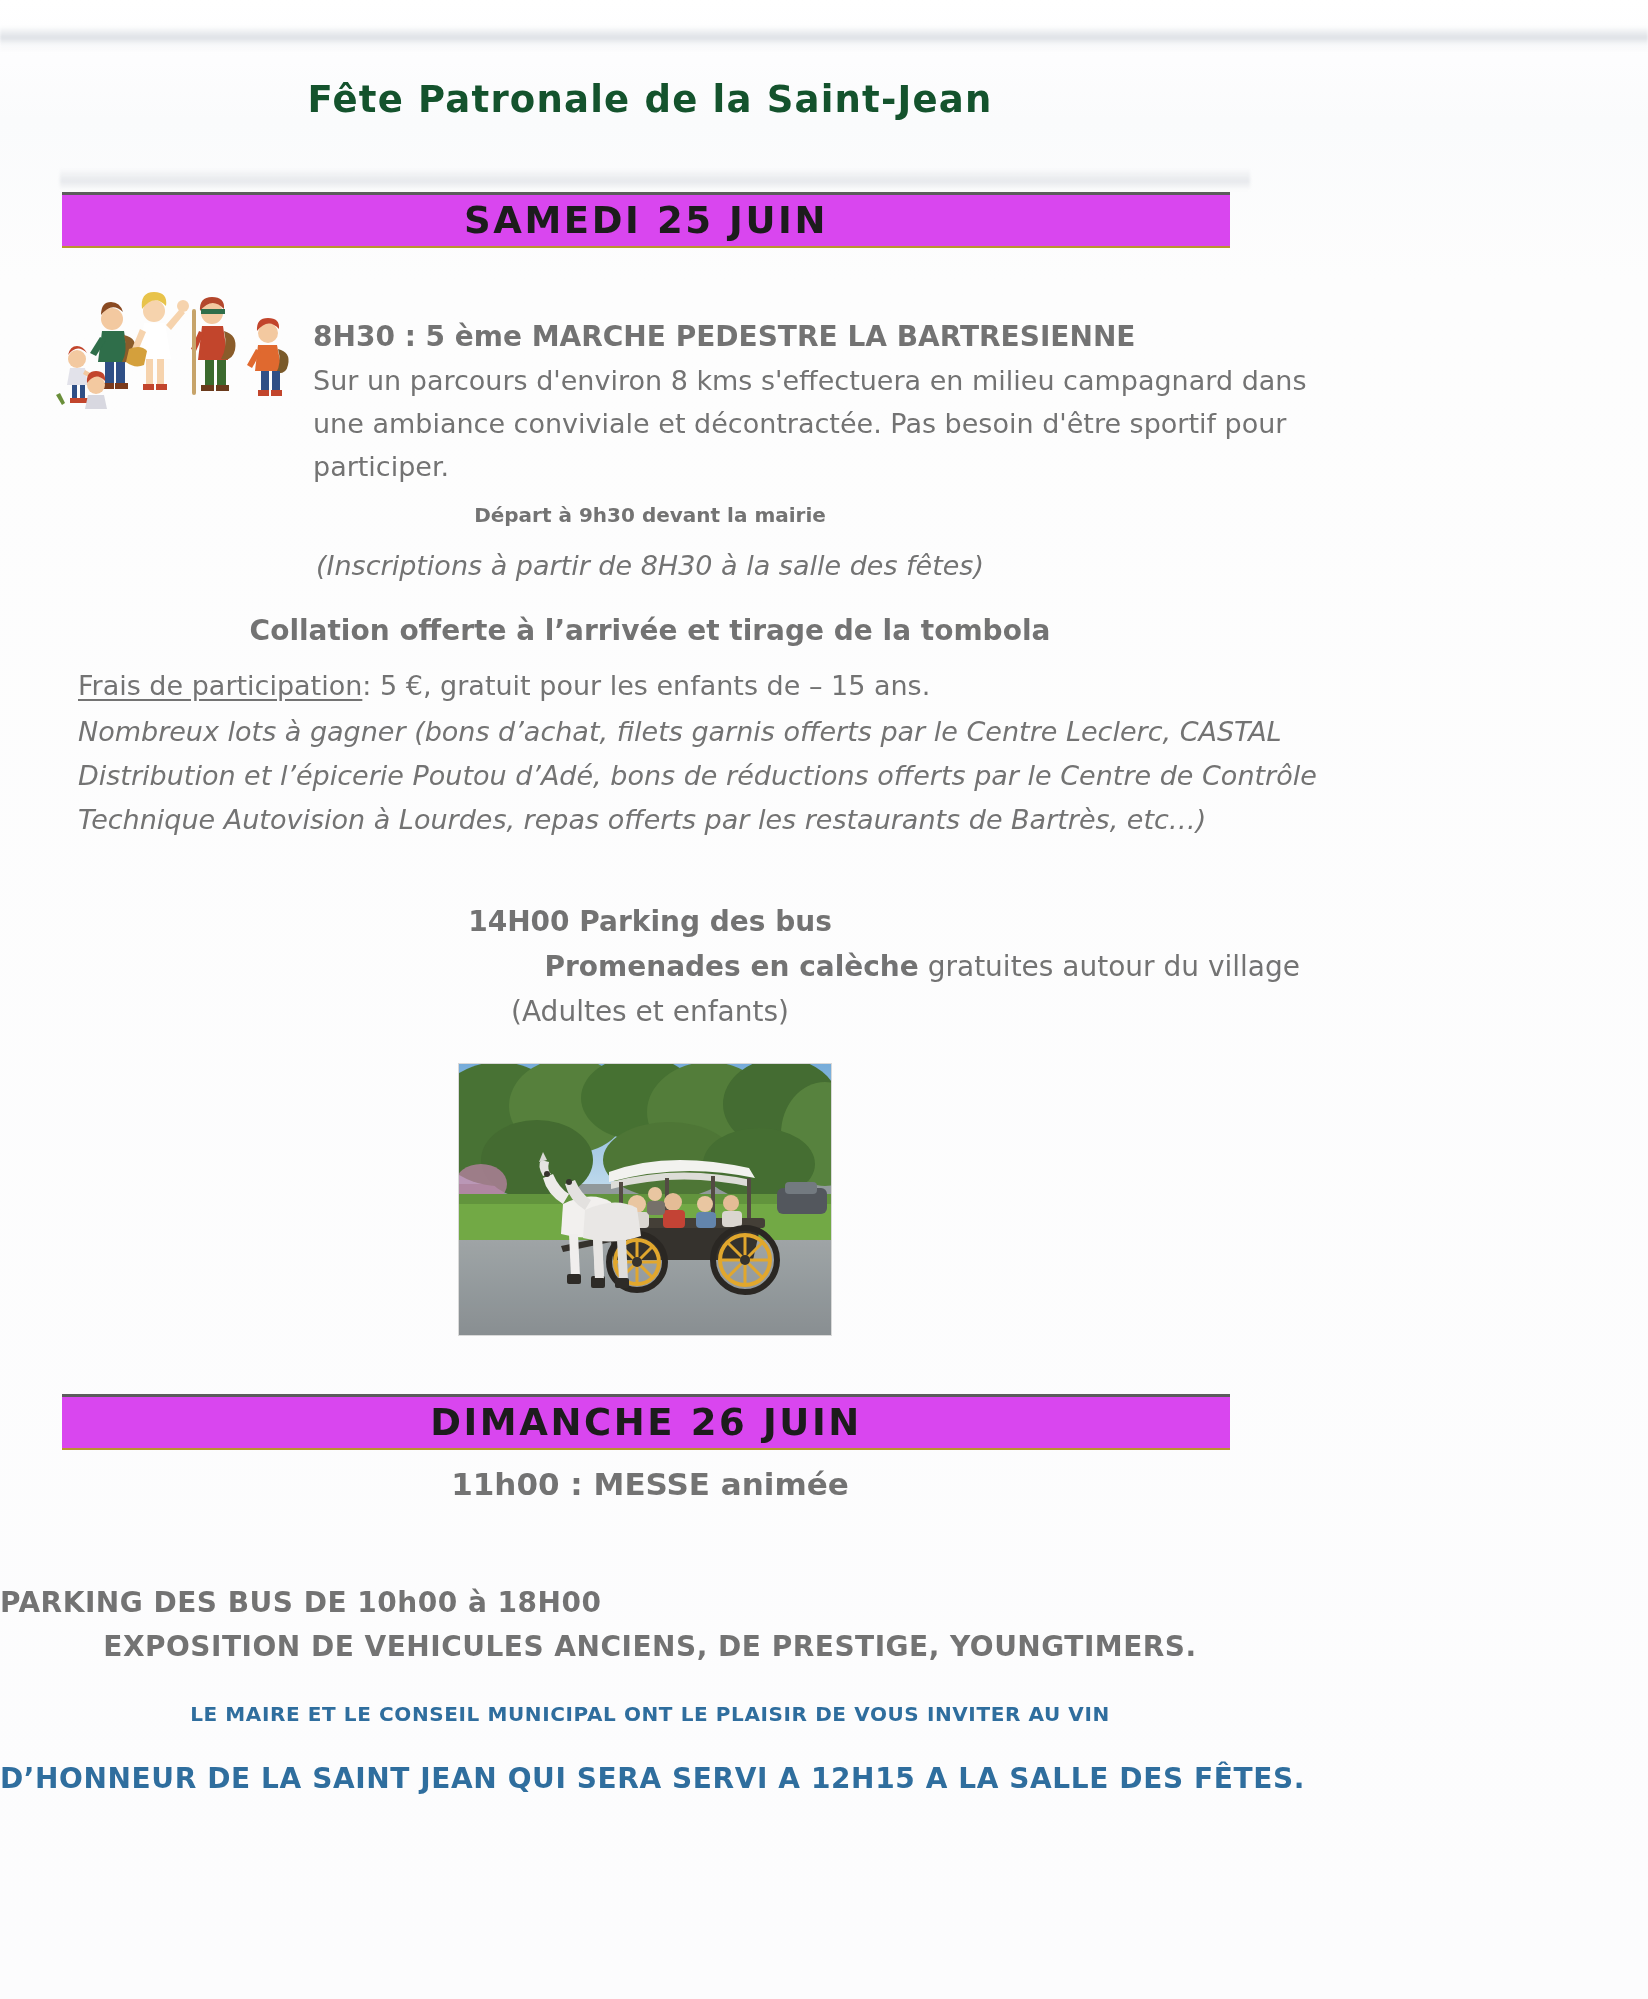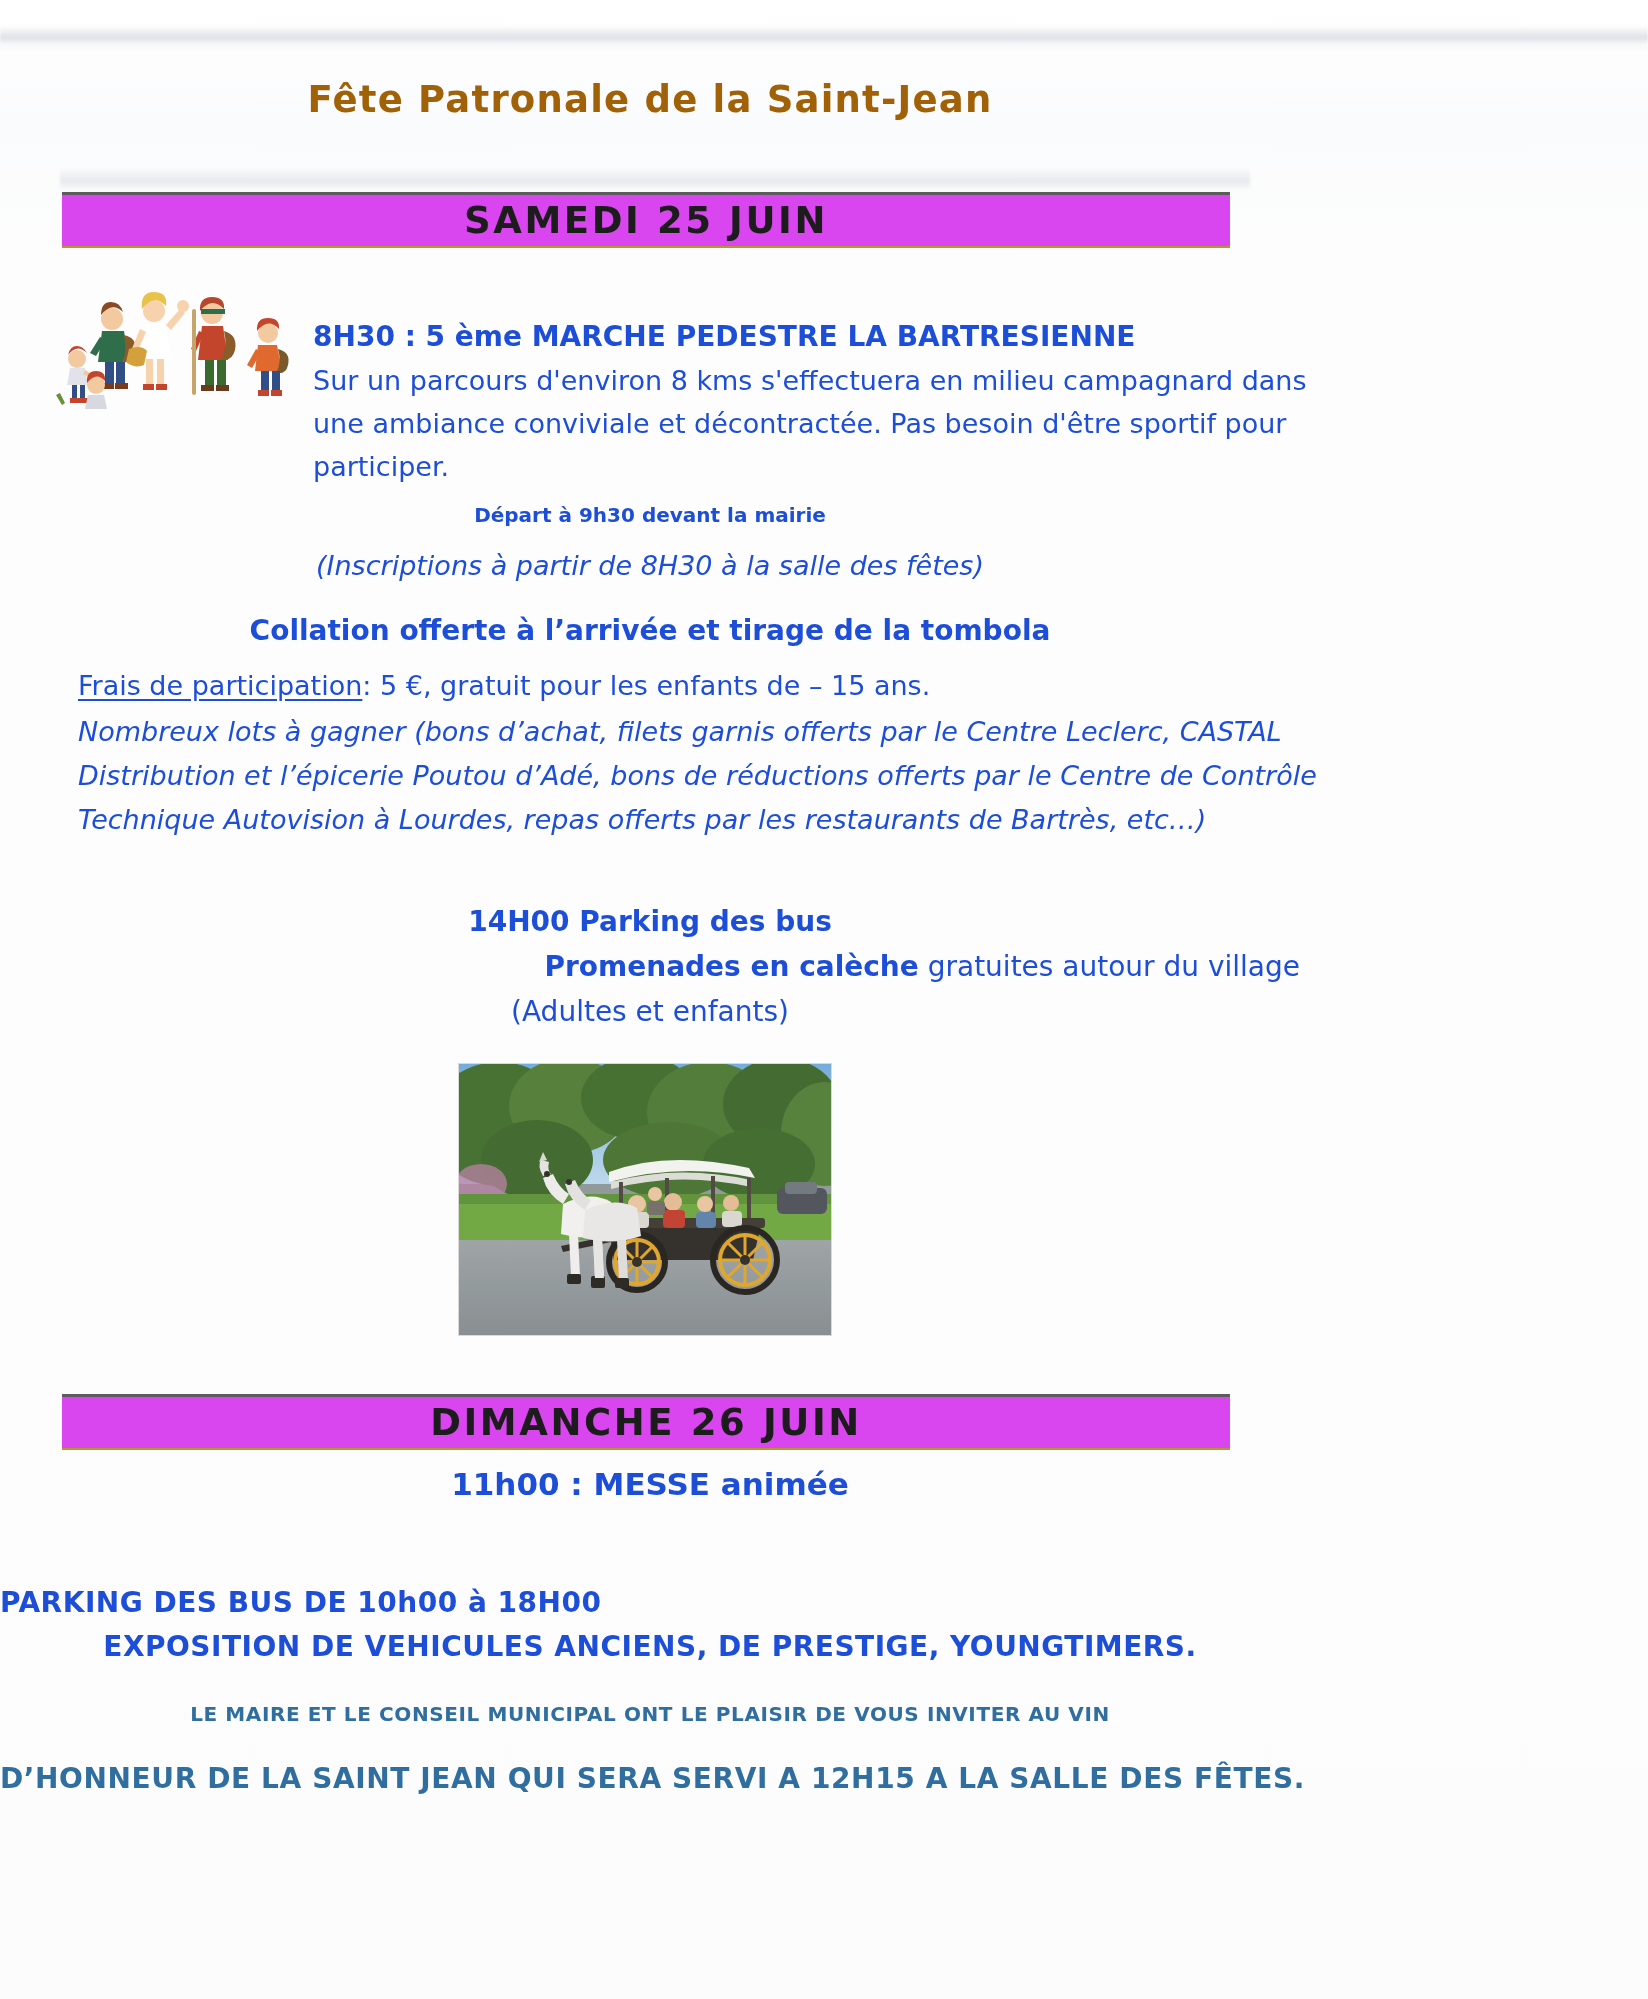--- a/index.html
+++ b/index.html
@@ -56,7 +56,7 @@
     font-size: 37px;
     font-weight: 700;
     letter-spacing: 1.2px;
-    color: #a16207;
+    color: #14532d;
     font-family: "DejaVu Sans", sans-serif;
   }
 

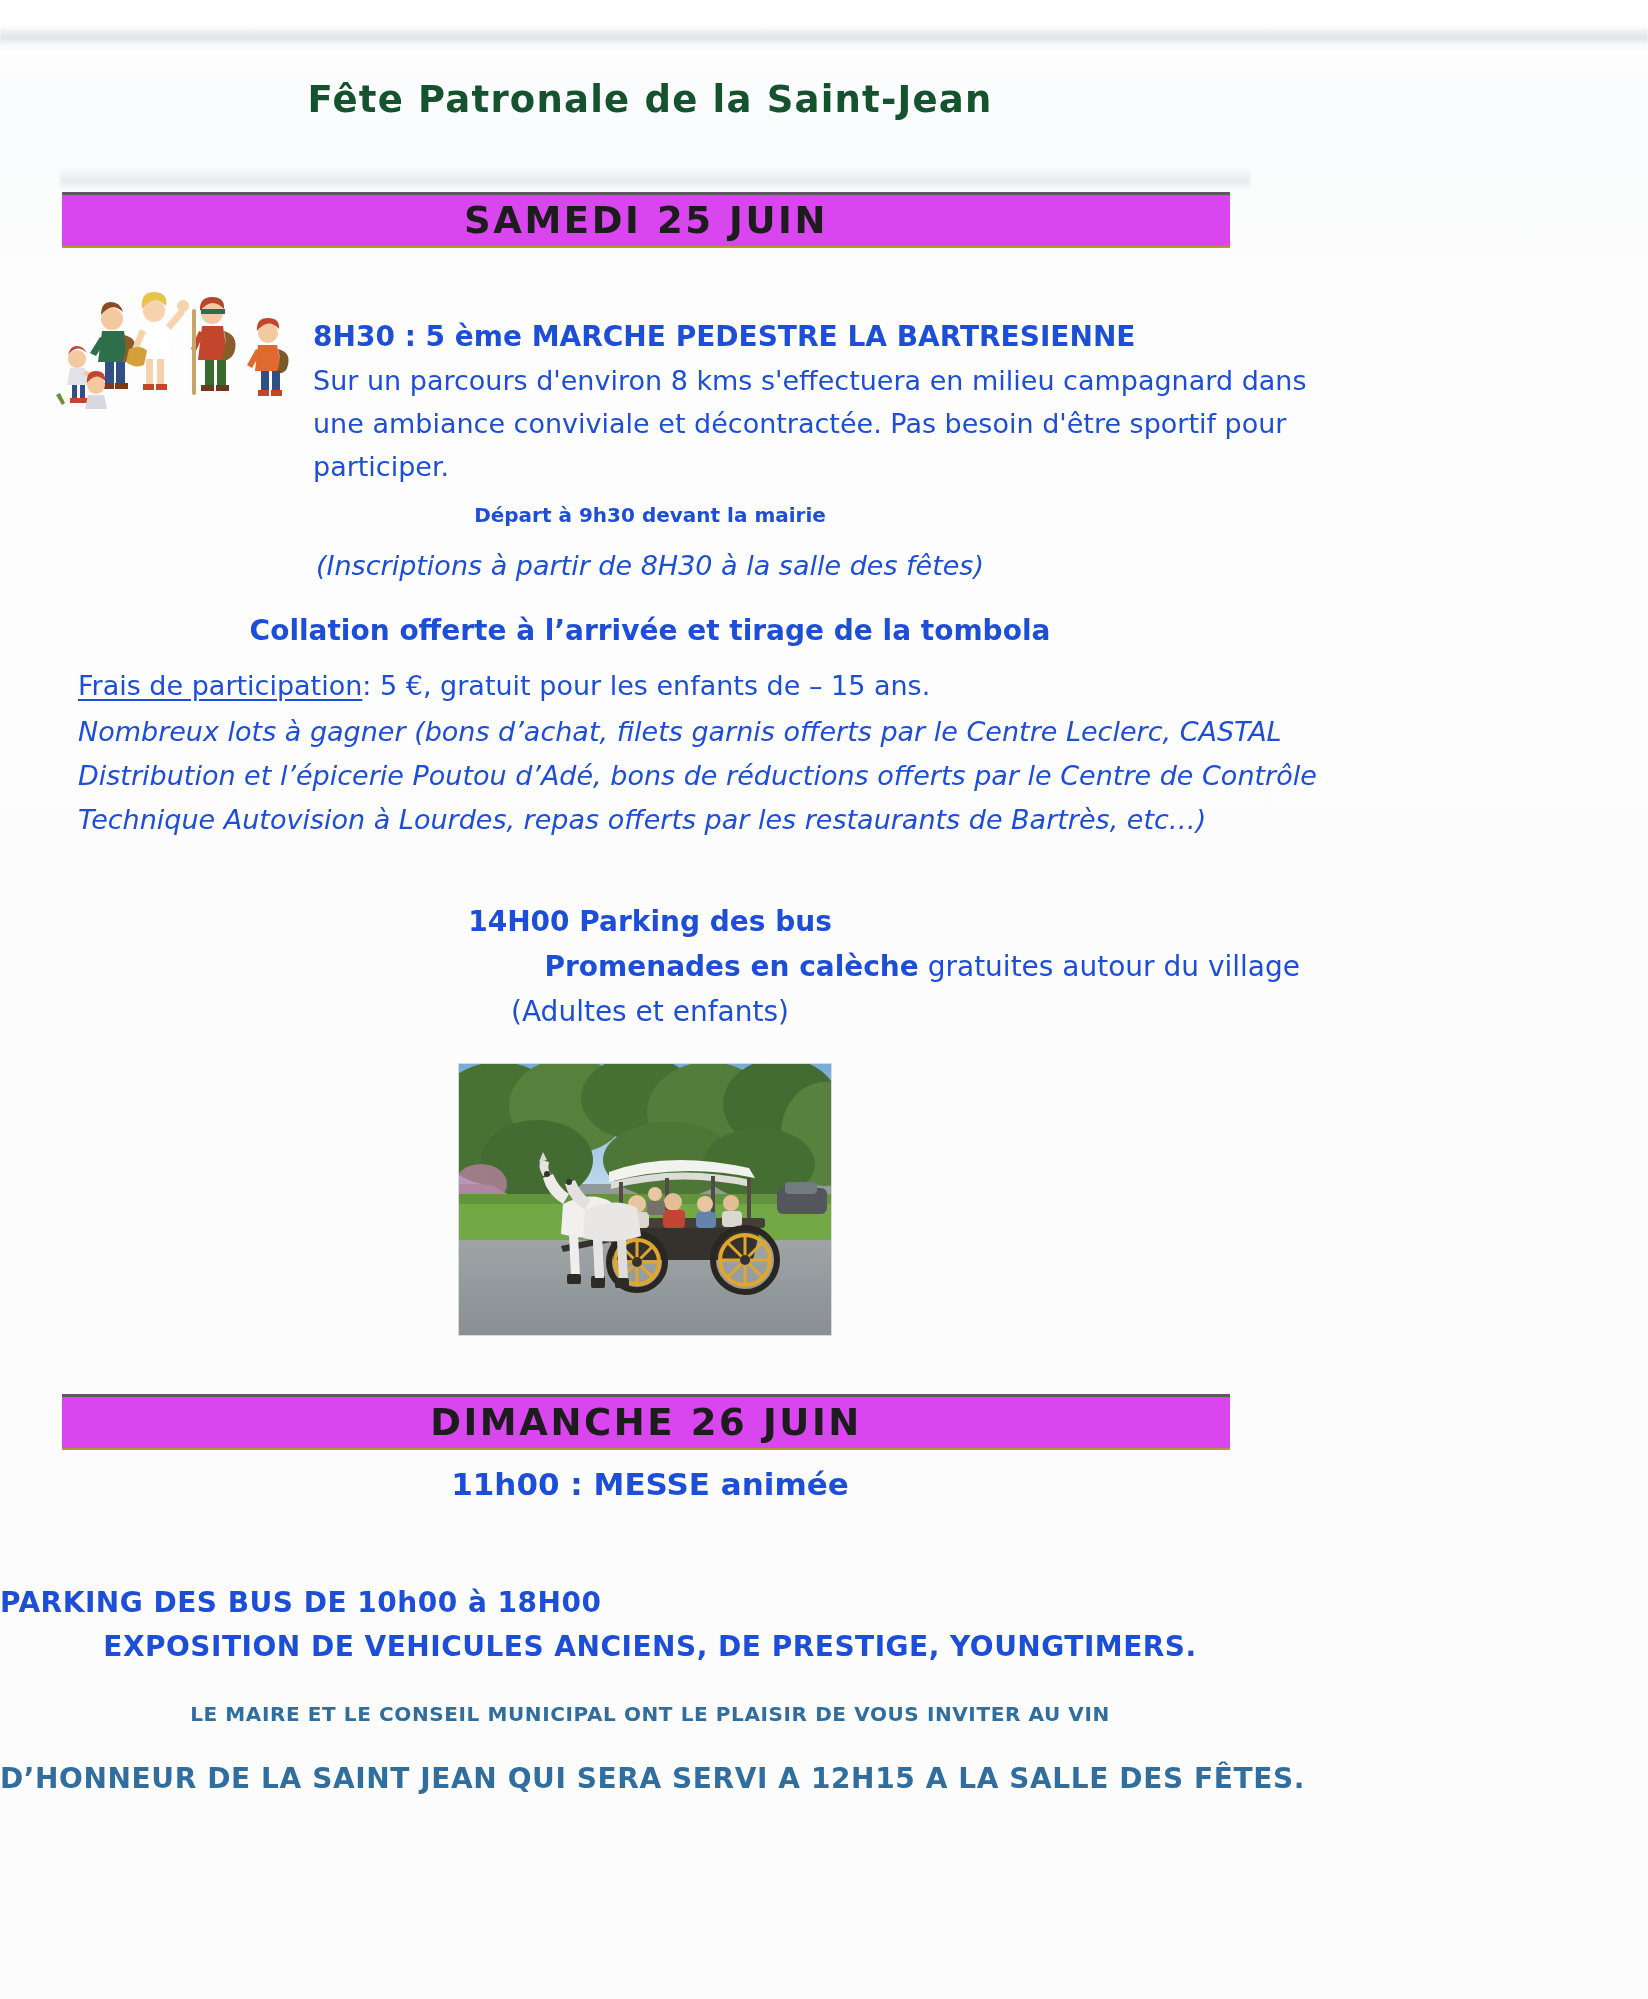--- a/index.html
+++ b/index.html
@@ -87,7 +87,7 @@
   .line {
     position: absolute;
     font-family: "DejaVu Sans", sans-serif;
-    color: #1d4ed8;
+    color: #737373;
     white-space: nowrap;
   }
   .b { font-weight: 700; }

